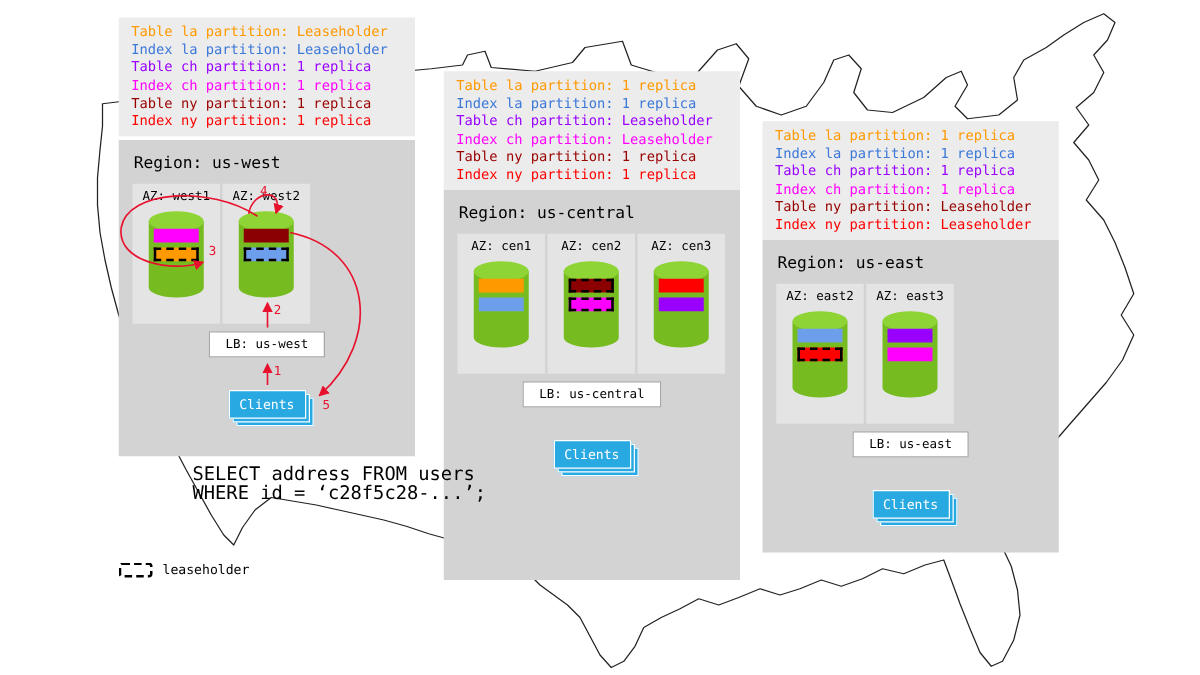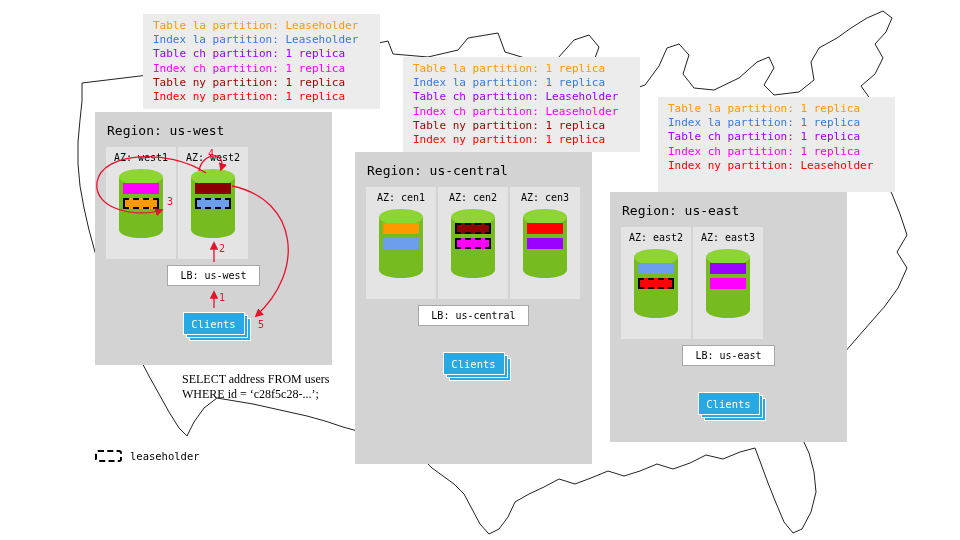--- a/index.html
+++ b/index.html
@@ -9,7 +9,7 @@
   svg.map { position:absolute; left:0; top:0; }
   svg.flow { position:absolute; left:0; top:0; pointer-events:none; }
 
-  .info-box { position:absolute; width:237px; height:95px; background:#ececec; padding:5px 10px;margin-left:48px; }
+  .info-box { position:absolute; width:237px; height:95px; background:#ececec; padding:5px 10px; }
   .info-line { font-size:11px; line-height:14.2px; white-space:nowrap; }
   .ib0 { left:95px; top:14px; }
   .ib1 { left:355px; top:57px; }

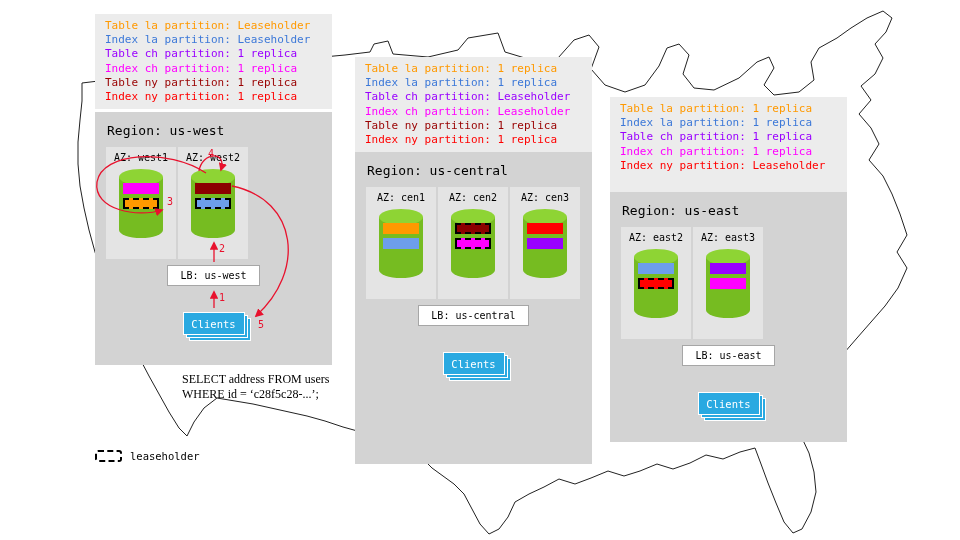--- a/index.html
+++ b/index.html
@@ -107,6 +107,7 @@
     <div class="info-line" style="color: rgb(60, 120, 216);">Index la partition: 1 replica</div>
     <div class="info-line" style="color: rgb(153, 0, 255);">Table ch partition: 1 replica</div>
     <div class="info-line" style="color: rgb(255, 0, 255);">Index ch partition: 1 replica</div>
+    <div class="info-line" style="color: rgb(153, 0, 0);">Table ny partition: Leaseholder</div>
     <div class="info-line" style="color: rgb(255, 0, 0);">Index ny partition: Leaseholder</div>
   </div>
 

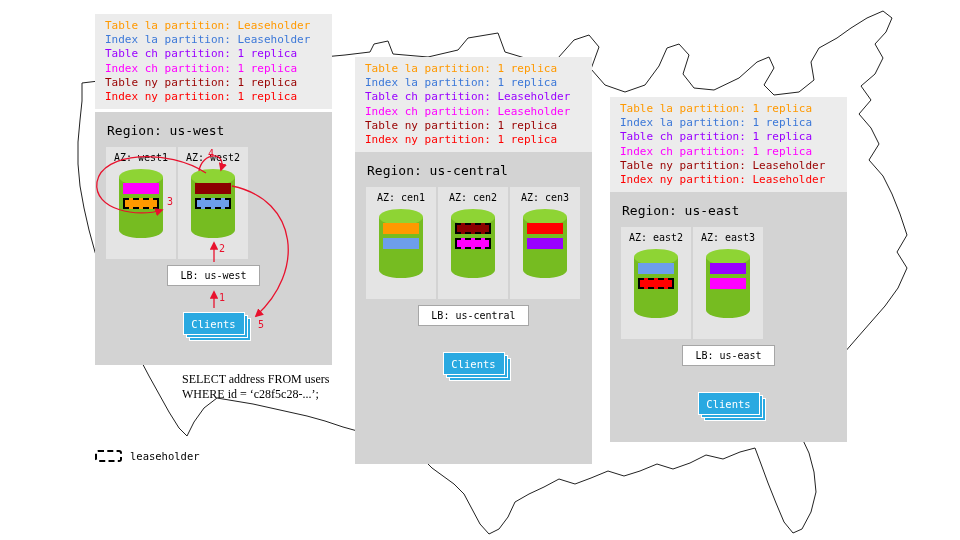--- a/index.html
+++ b/index.html
@@ -39,7 +39,7 @@
   .clients-layer.l2 { transform:translate(6px,6px); }
   .clients-box { color:#fff; font-size:10.5px; display:flex; align-items:center; justify-content:center; }
 
-  .sql { position:absolute; left:182px; top:372px; font-size:12px; line-height:15px; color:#000;font-family:Liberation Serif, serif; }
+  .sql { position:absolute; left:154px; top:372px; font-size:15px; line-height:15px; color:#000; }
 
   .legend { position:absolute; left:95px; top:450px; display:flex; align-items:center;justify-content:space-between; }
   .legend-swatch { width:27px; height:12px; background:#fff; border:2px dashed #000; border-radius:3px; }

